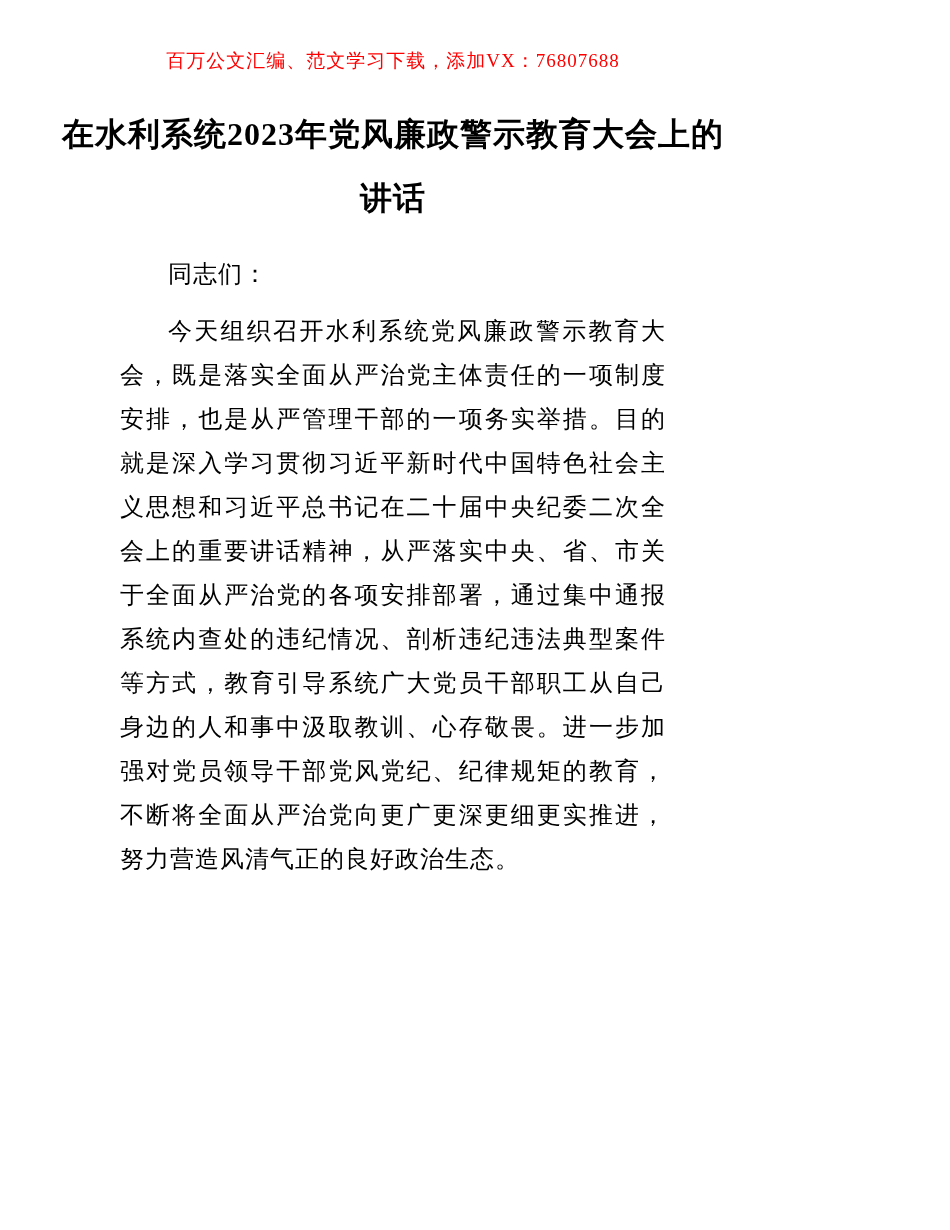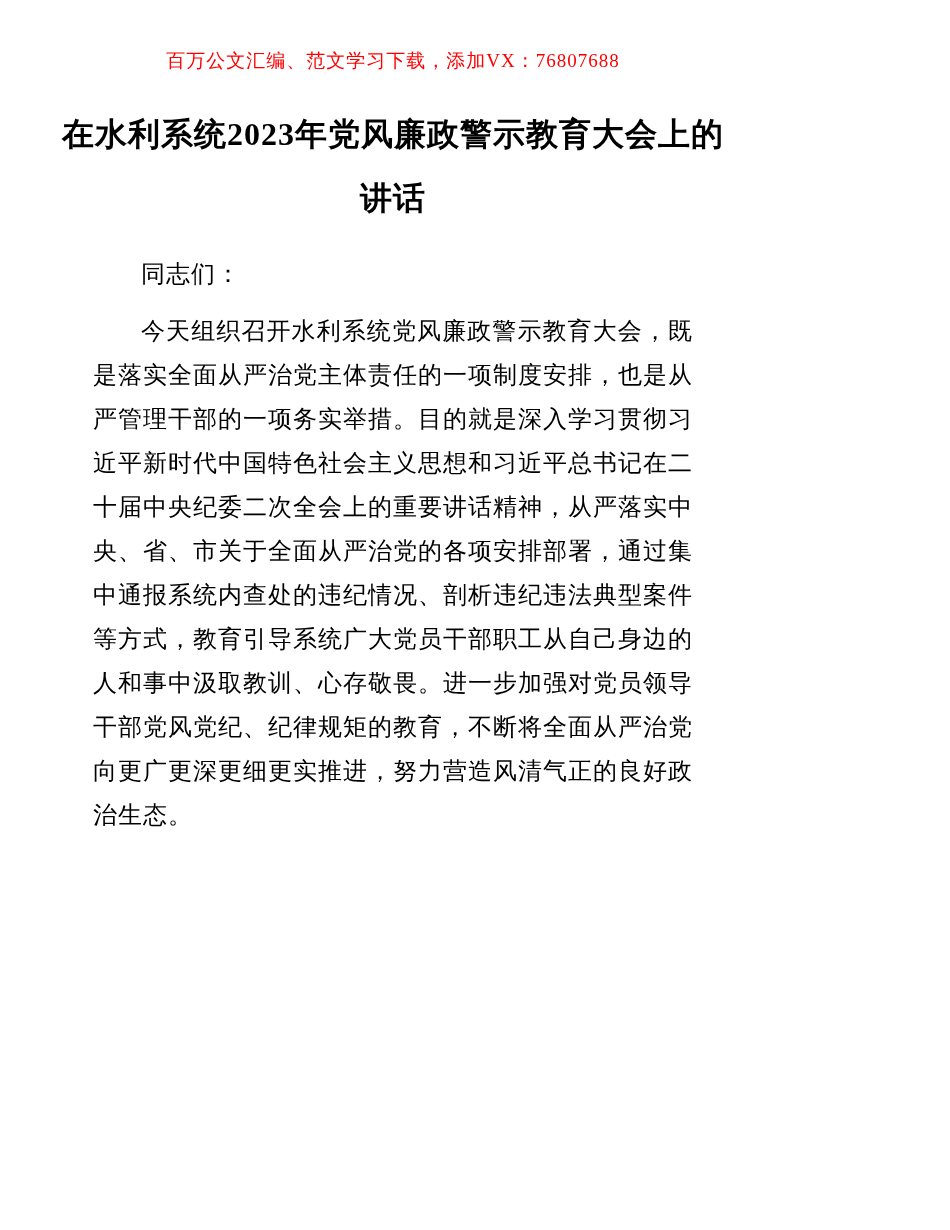--- a/index.html
+++ b/index.html
@@ -38,7 +38,7 @@
     letter-spacing: 1px;
   }
   .content {
-    padding: 0 93px;
+    padding: 0 120px;
   }
   .content p {
     margin: 0 0 13px 0;

